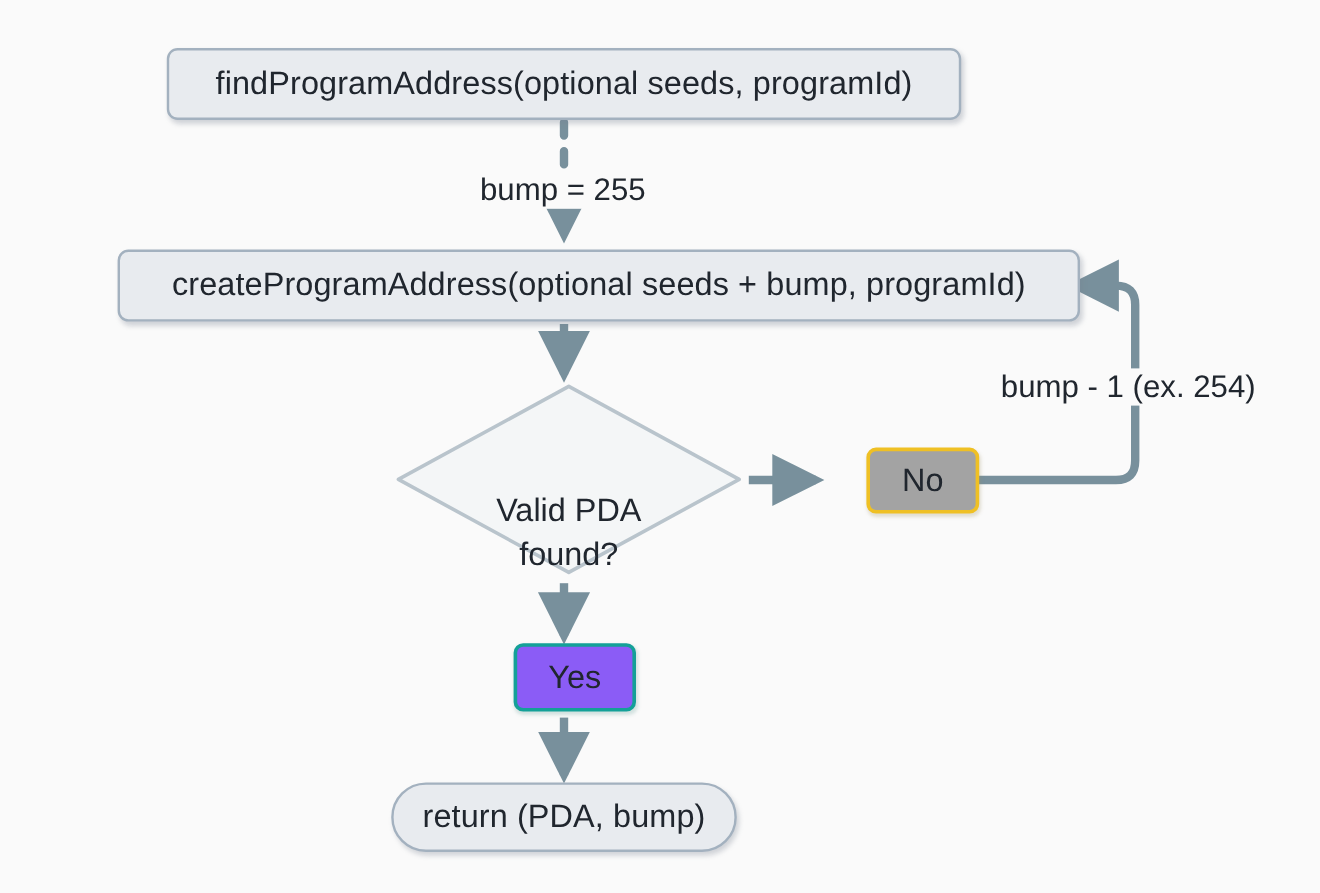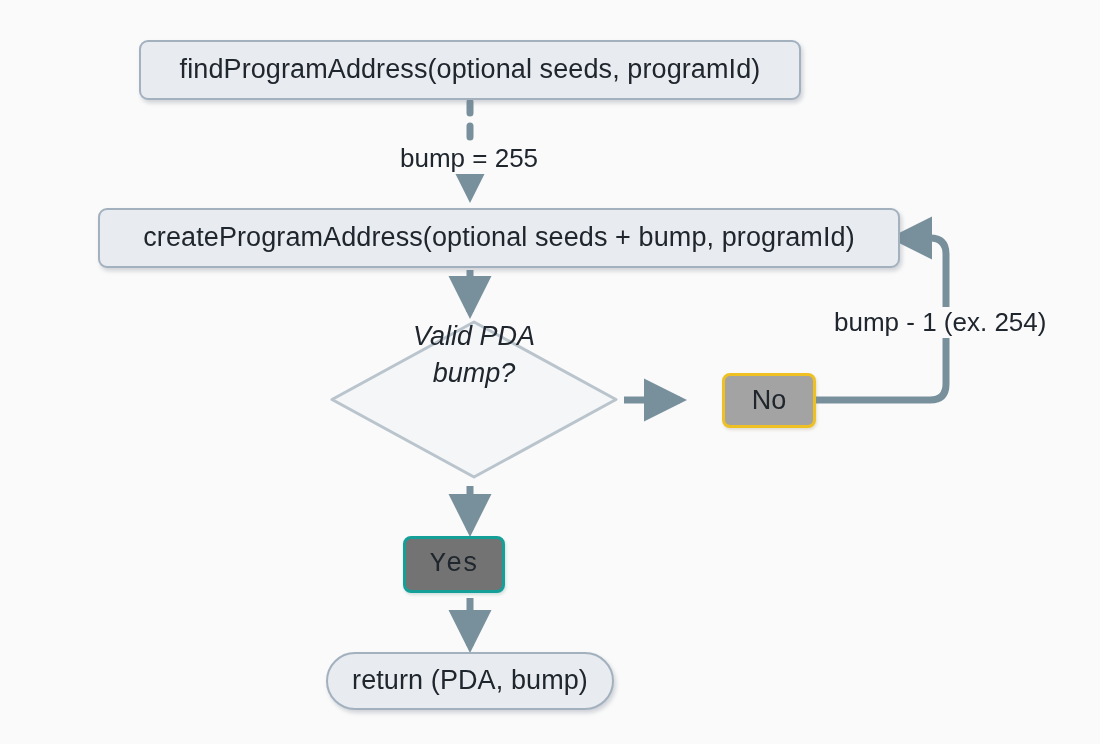--- a/index.html
+++ b/index.html
@@ -67,11 +67,10 @@
     display: flex;
     flex-direction: column;
     align-items: center;
-    justify-content: flex-start;
+    justify-content: flex-end;
     font-size: 27px;
     color: #20262e;
     line-height: 1.38;
-    font-style: italic;
   }
   .small-node {
     border-radius: 8px;

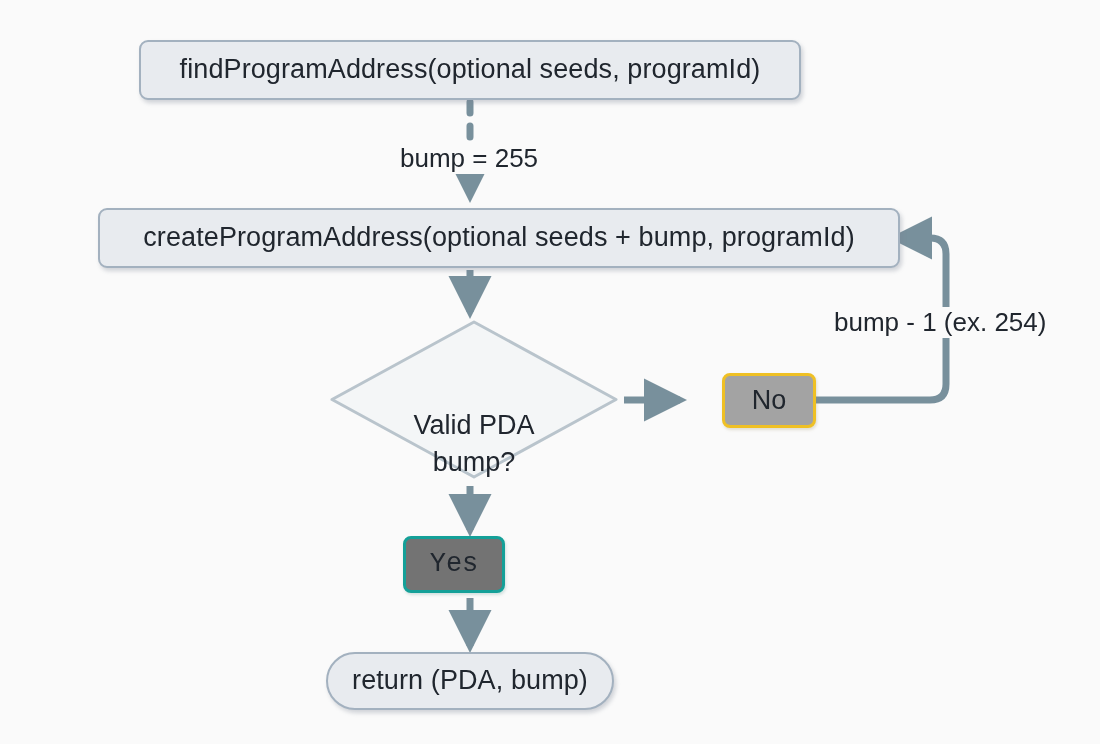--- a/index.html
+++ b/index.html
@@ -158,7 +158,7 @@
     </svg>
     <div class="decision-label">
       <span>Valid PDA</span>
-      <span>bump?</span>
+      <span>found?</span>
     </div>
   </div>
 

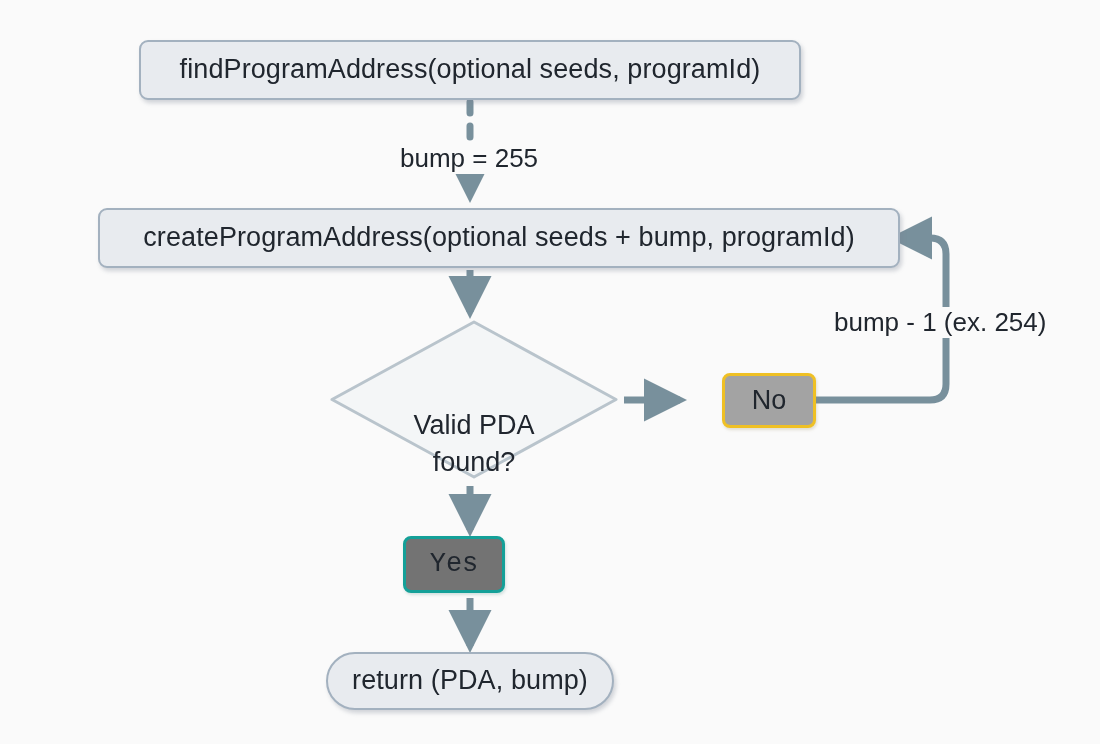--- a/index.html
+++ b/index.html
@@ -84,11 +84,10 @@
     margin-left: 32px;
   }
   #node-yes {
-    left: 403px; top: 536px; width: 102px; height: 57px;
-    background: #737373;
+    left: 428px; top: 536px; width: 102px; height: 57px;
+    background: #8b5cf6;
     border: 3px solid #14a098;
     box-shadow: 1px 2px 3px rgba(90,150,145,0.25);
-    font-family: Liberation Mono, monospace;
   }
   .edge-label {
     position: absolute;

